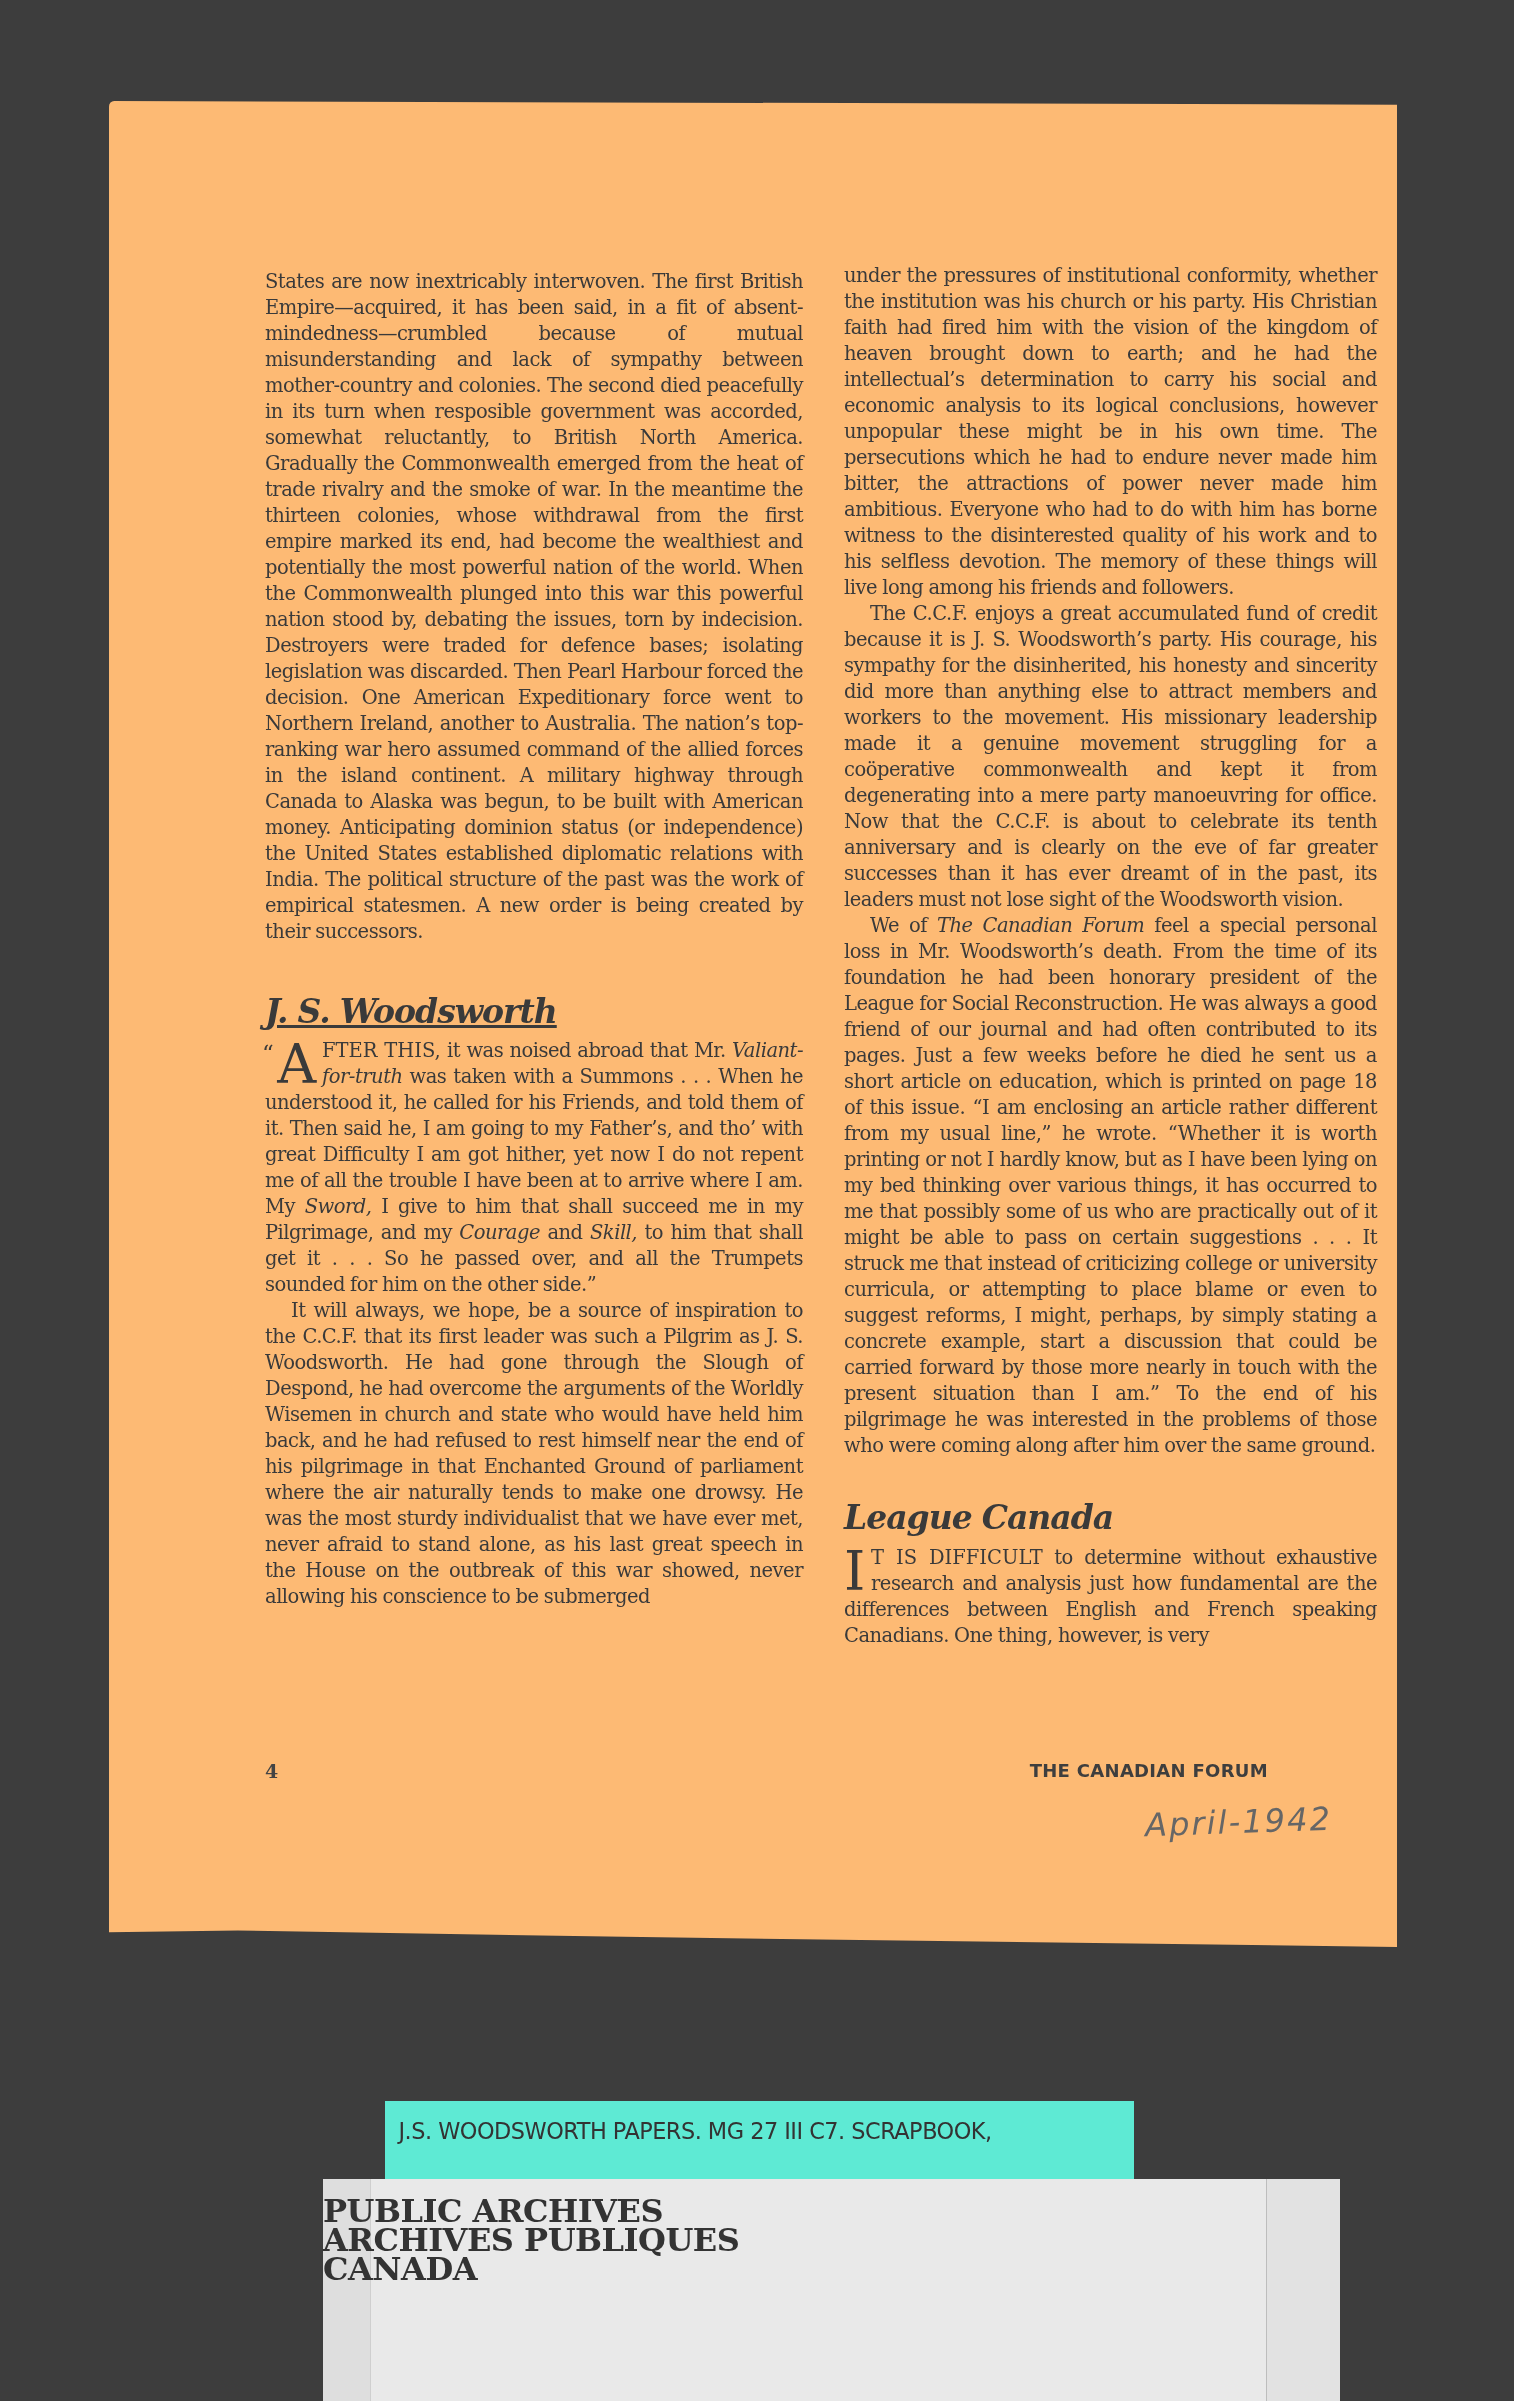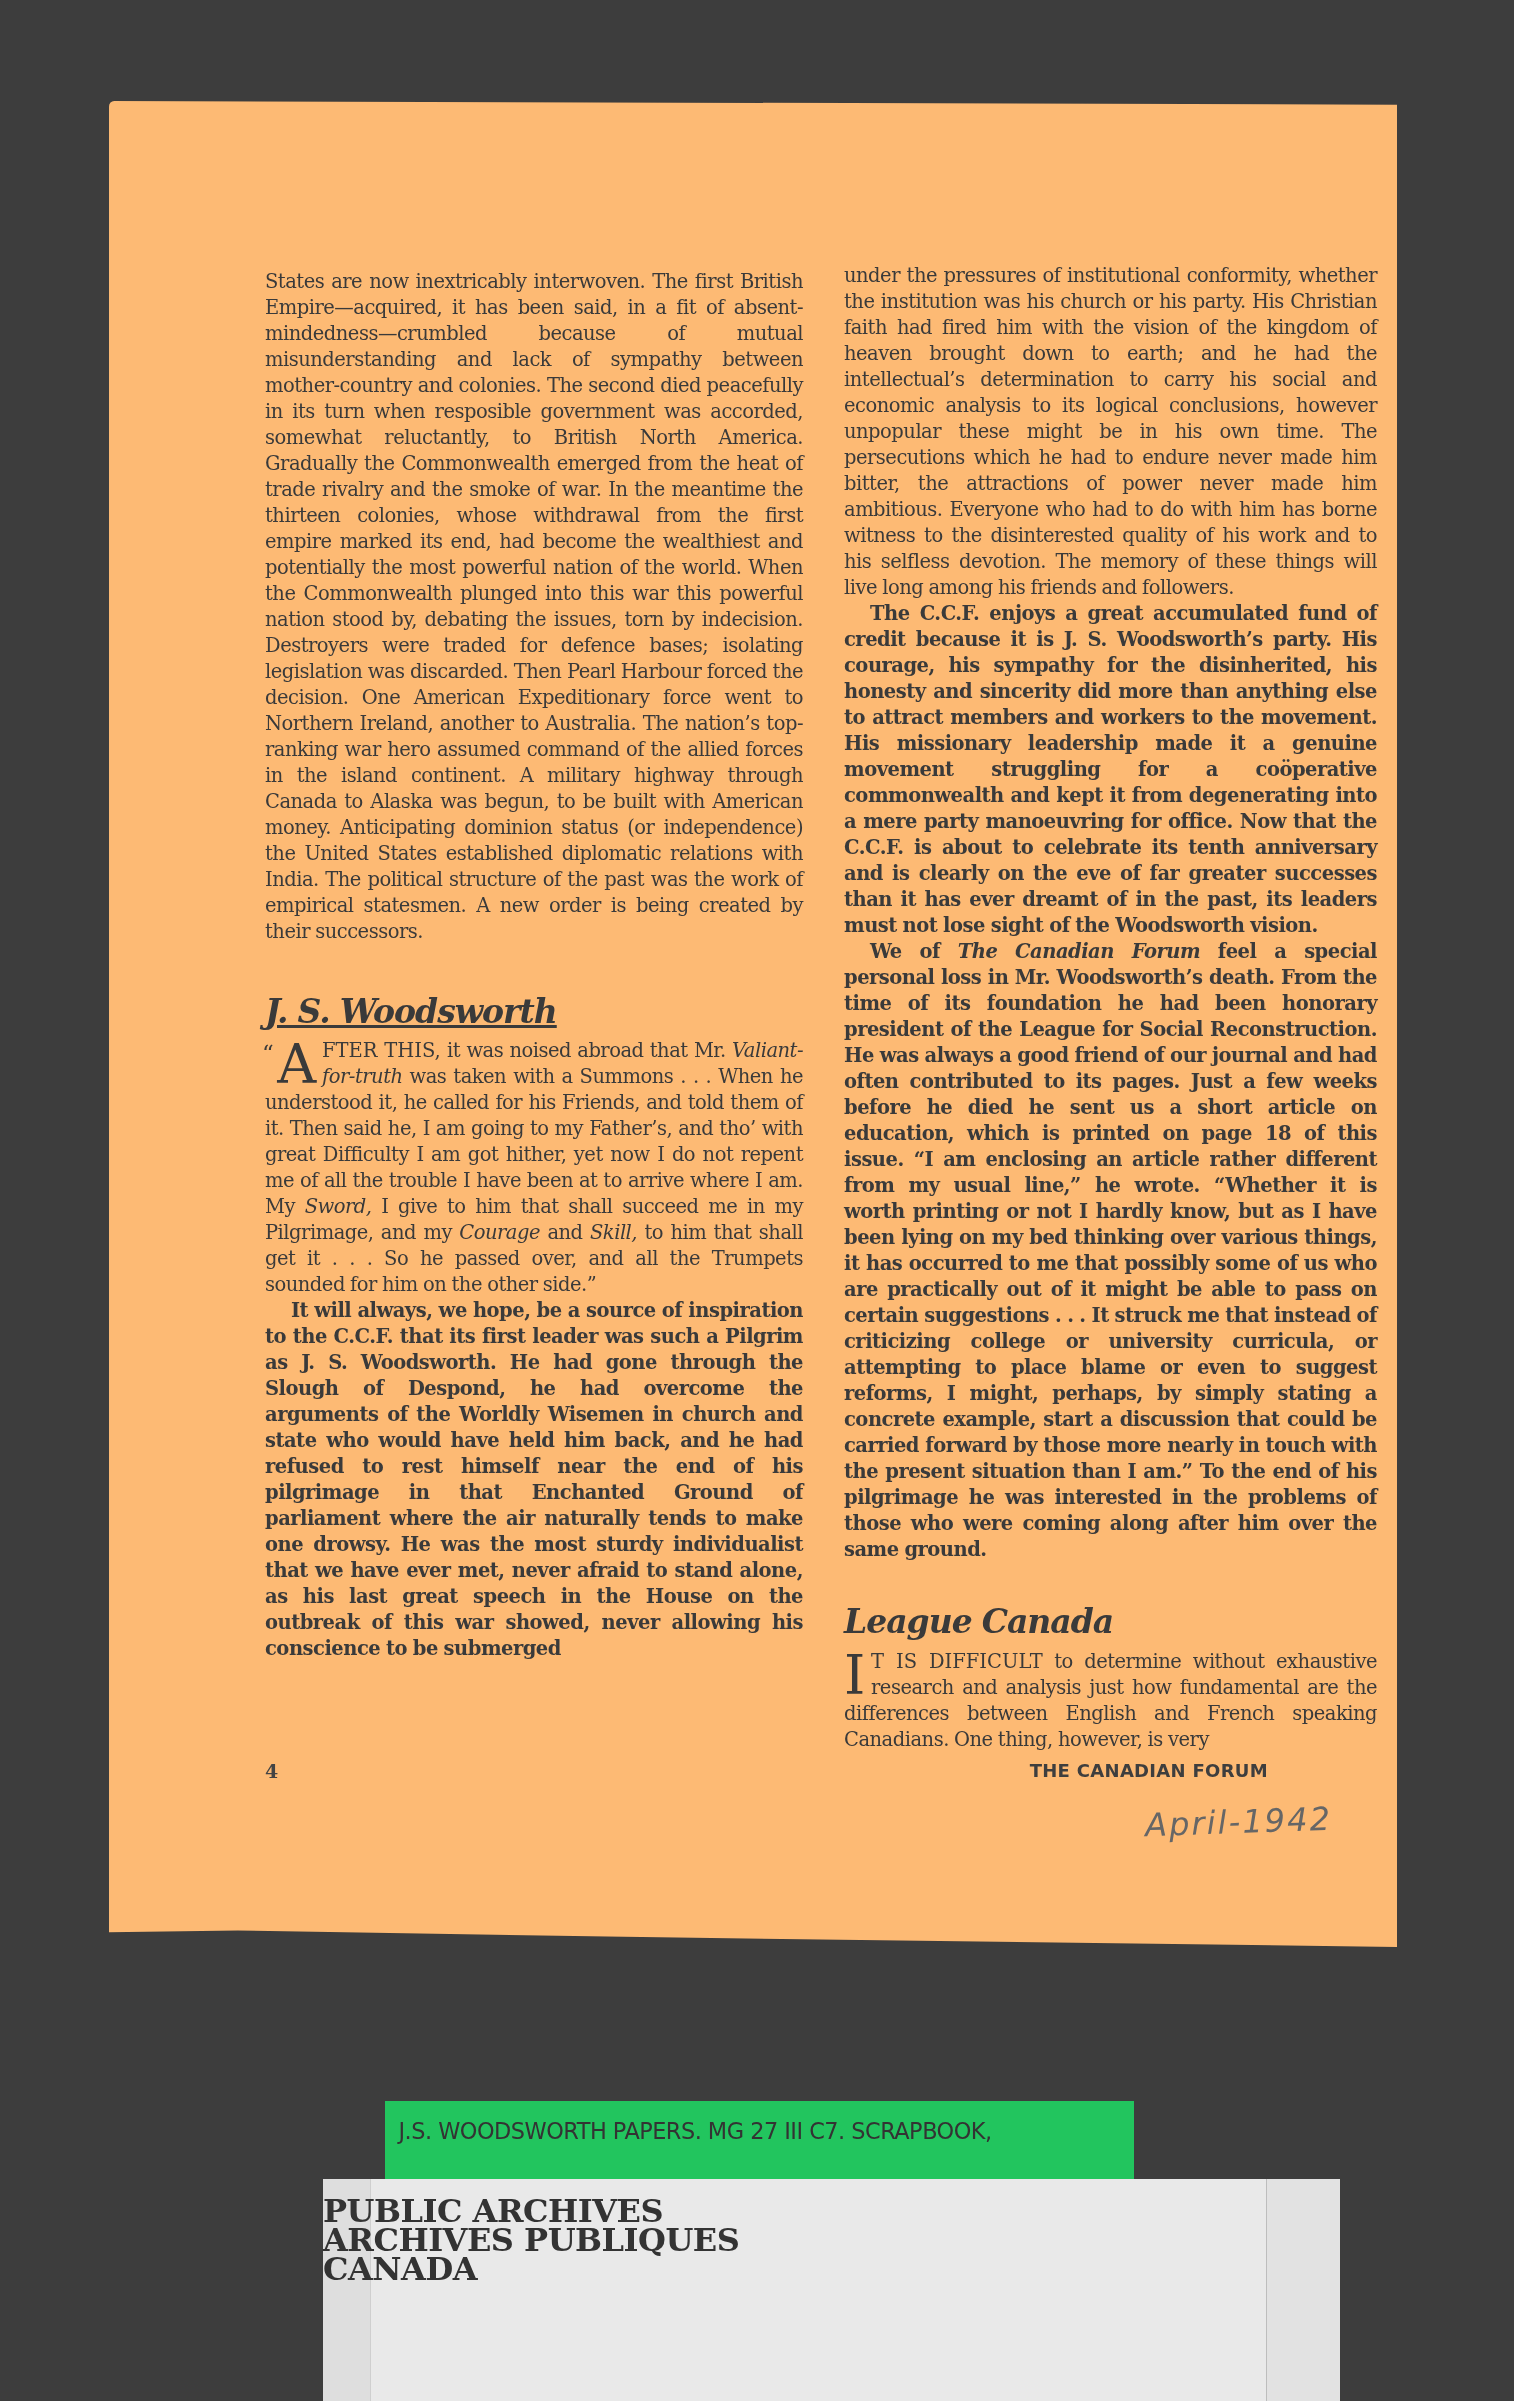--- a/index.html
+++ b/index.html
@@ -24,7 +24,7 @@
   .col.left { left: 156px; width: 538px; }
   .col.right { left: 735px; width: 533px; top: 162px; }
   .col p { margin: 0; }
-  .col p.indent { text-indent: 26px; font-weight: bold; }
+  .col p.indent { text-indent: 26px; }
   .heading {
     font-family: "DejaVu Serif", serif; font-style: italic; font-weight: bold;
     font-size: 33px; line-height: 42px; color: #3a3a3a; letter-spacing: -1px;

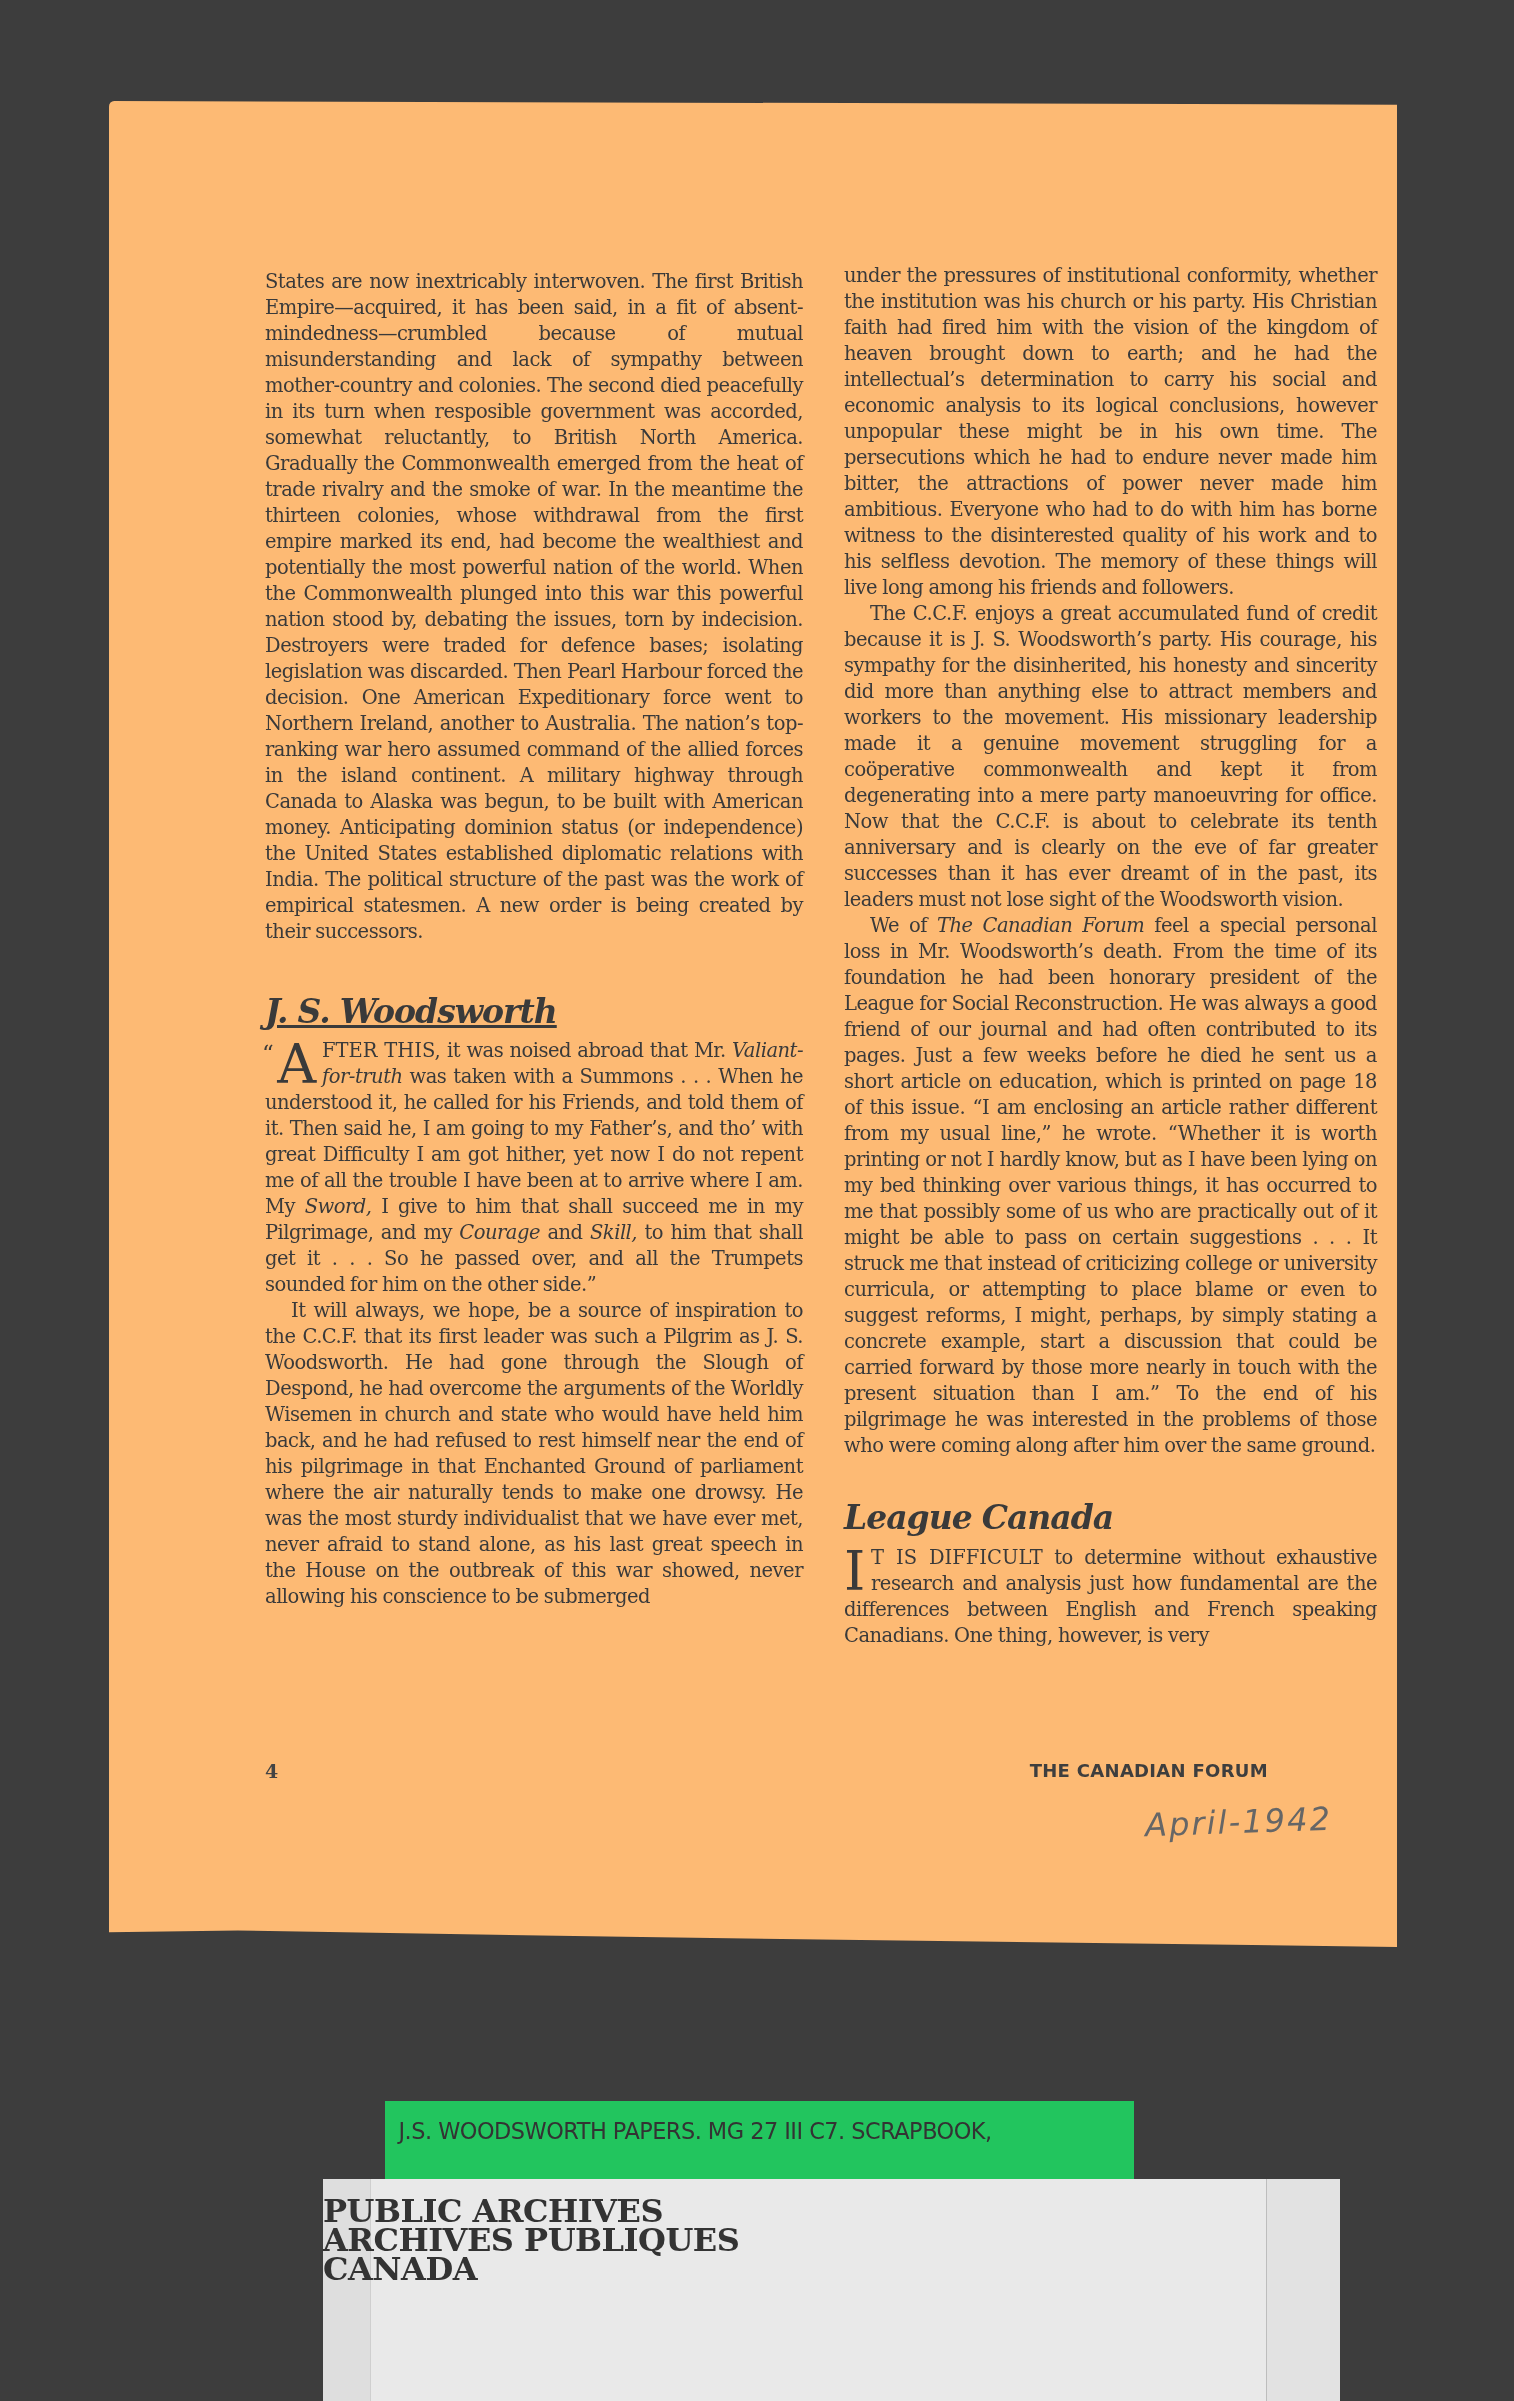--- a/index.html
+++ b/index.html
@@ -55,7 +55,7 @@
   }
   .label-top {
     position: absolute; left: 385px; top: 2101px; width: 749px; height: 83px;
-    background: #22c55e;
+    background: #5eead4;
     font-family: "DejaVu Sans", sans-serif; font-size: 22.4px; line-height: 29px; color: #333;
     padding: 15.6px 0 0 13.5px; box-sizing: border-box; letter-spacing: -0.5px;
   }

